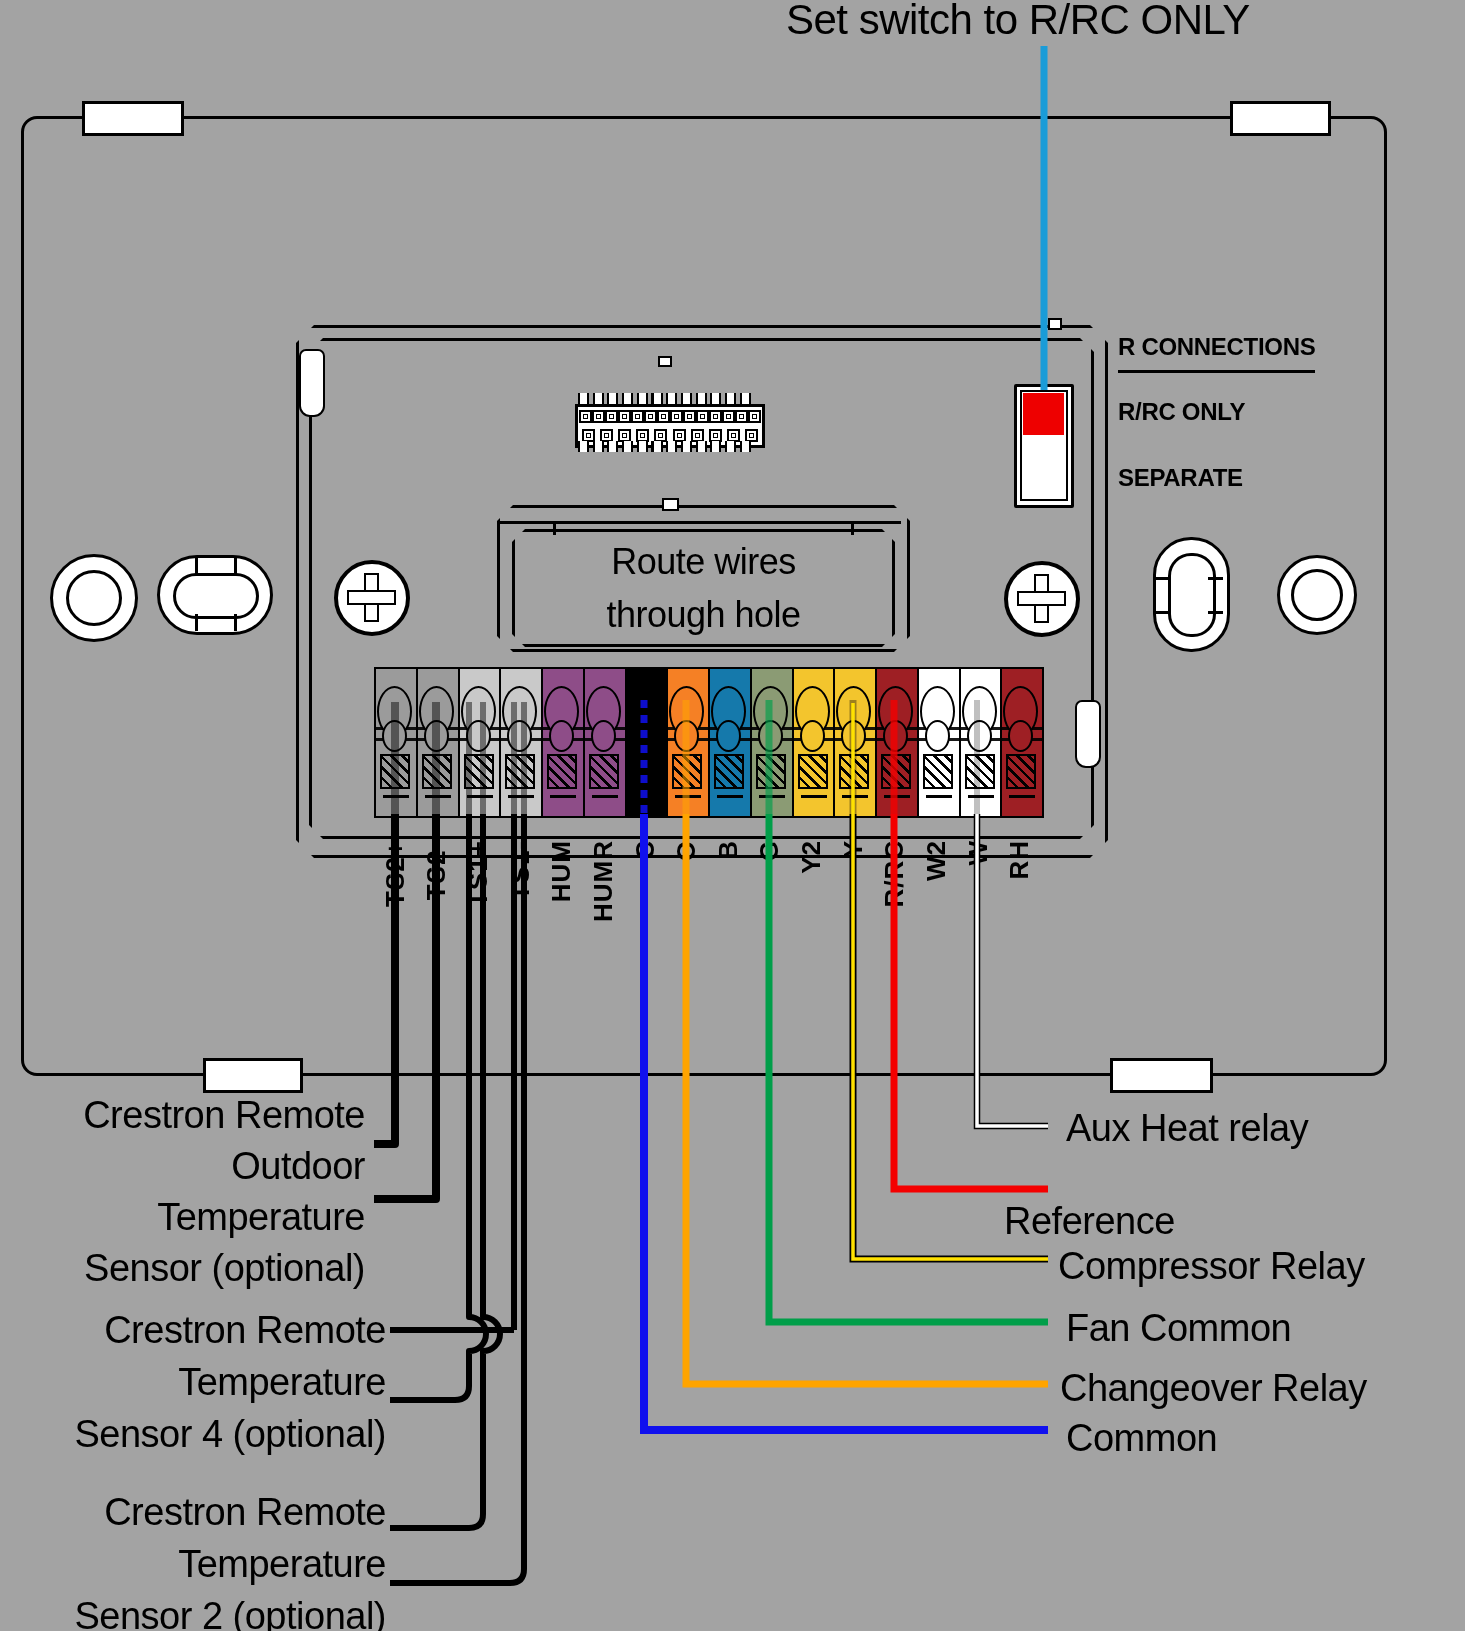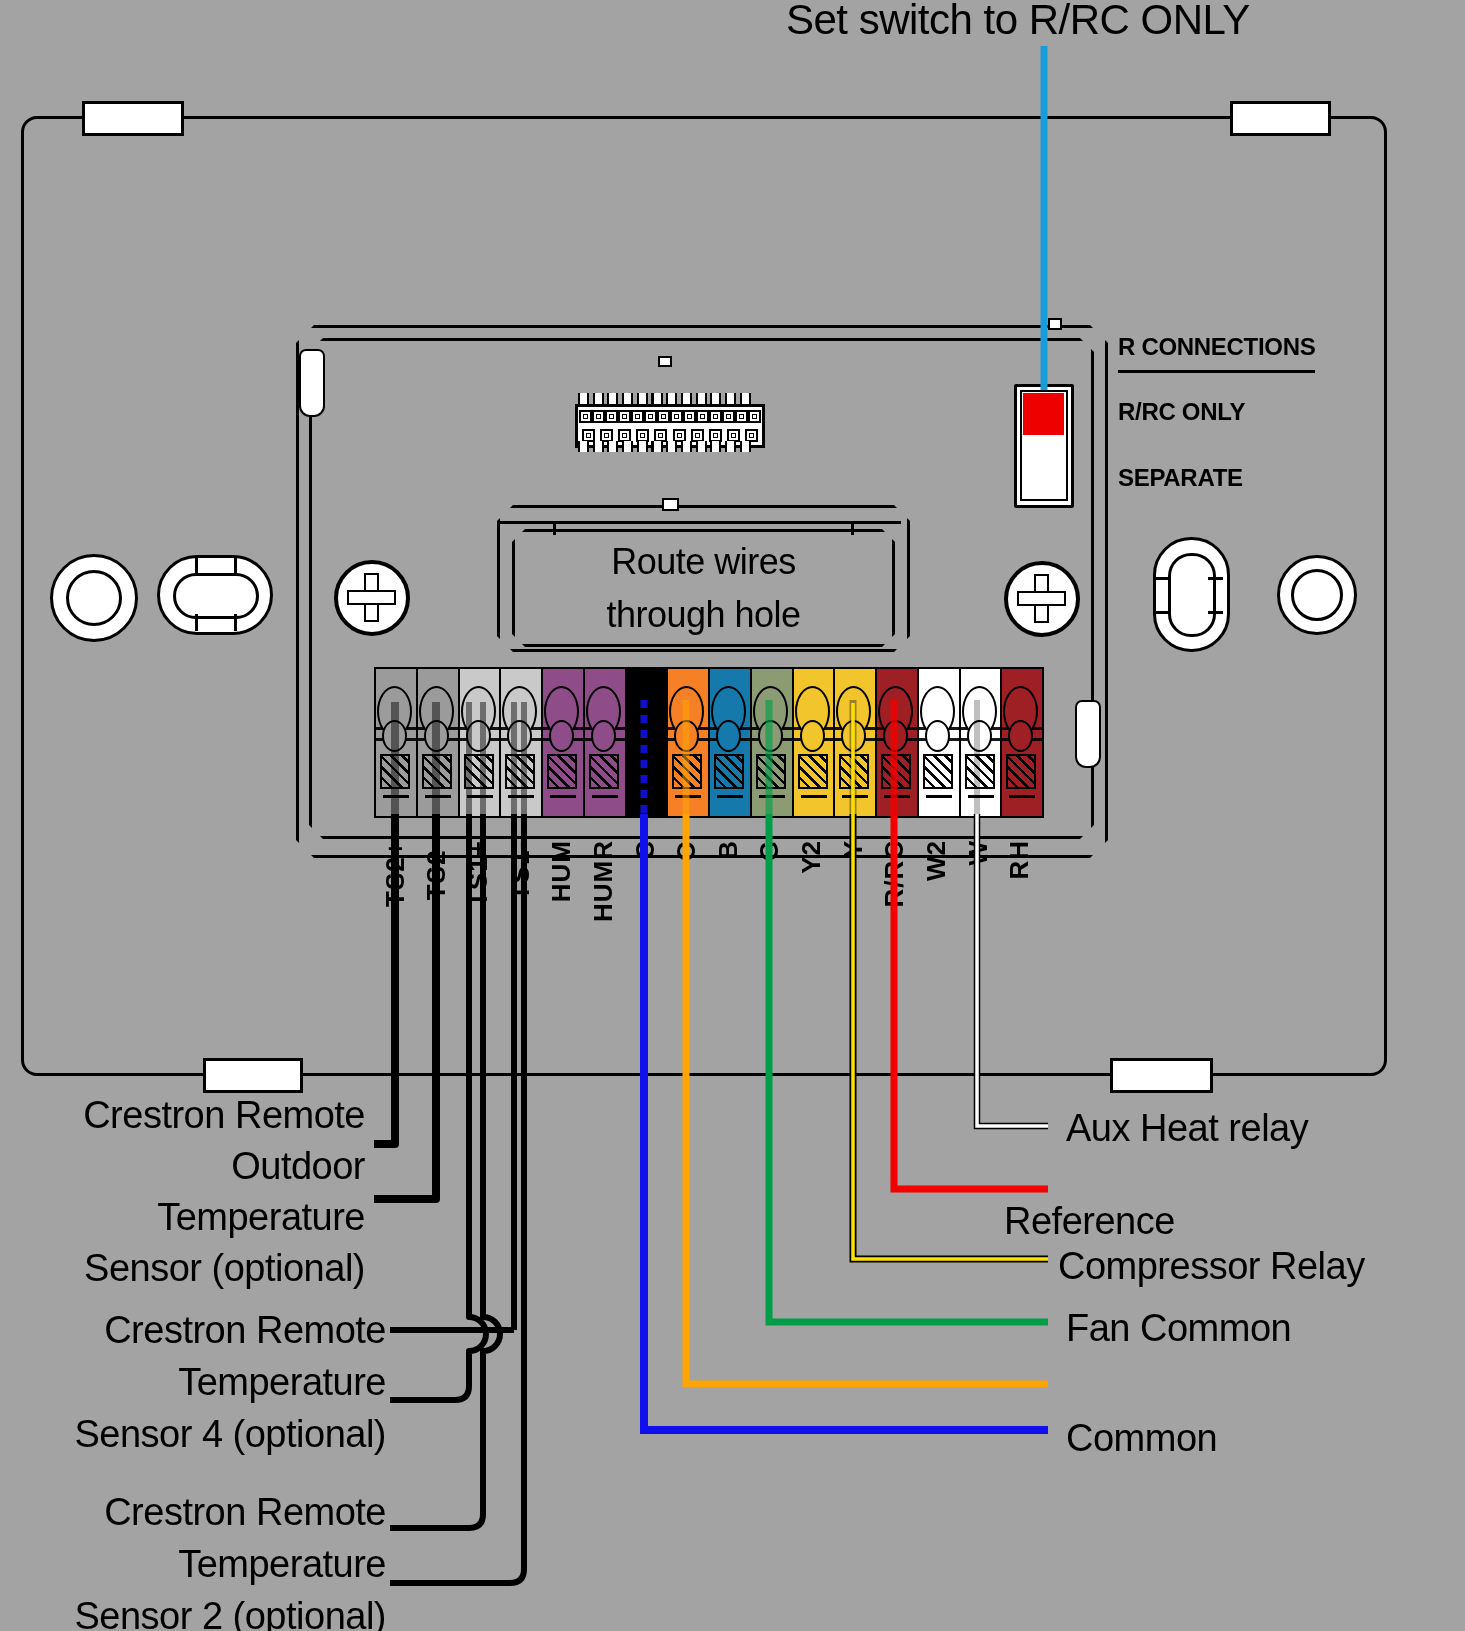--- a/index.html
+++ b/index.html
@@ -382,6 +382,7 @@
   <div class="abs biglabel" style="left:1004px;top:1173px;margin-top:27px;">Reference</div>
   <div class="abs biglabel" style="left:1058px;top:1245px;">Compressor Relay</div>
   <div class="abs biglabel" style="left:1066px;top:1307px;">Fan Common</div>
+  <div class="abs biglabel" style="left:1060px;top:1367px;">Changeover Relay</div>
   <div class="abs biglabel" style="left:1066px;top:1417px;">Common</div>
 
 </div>

